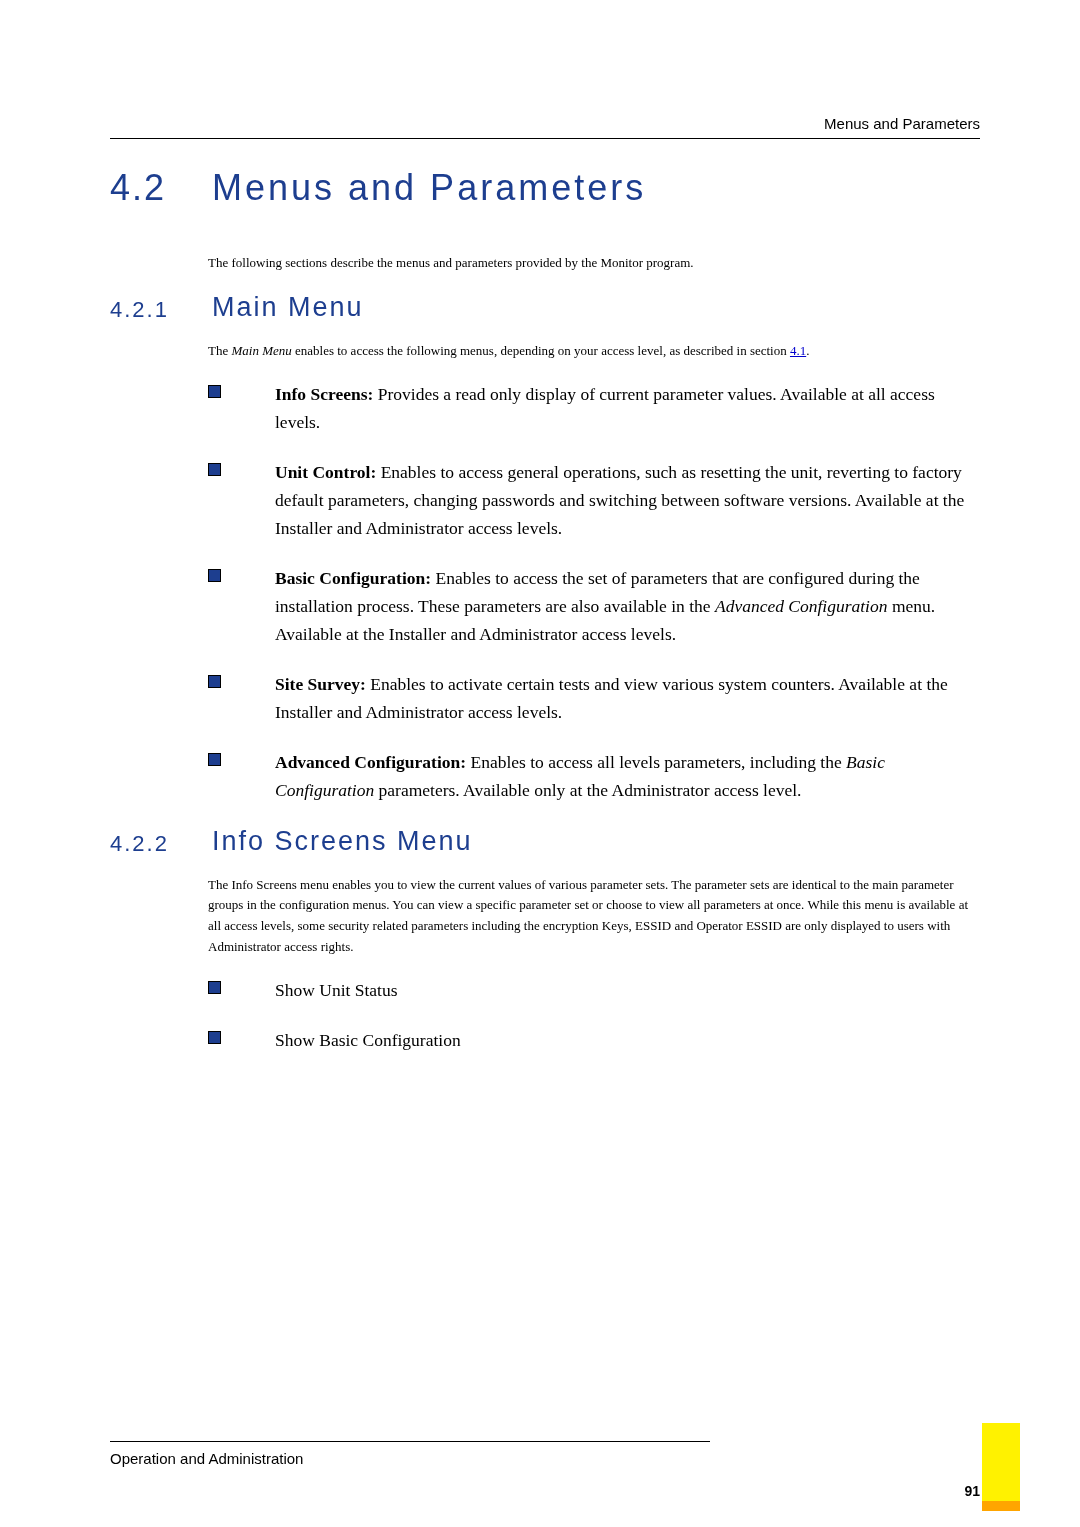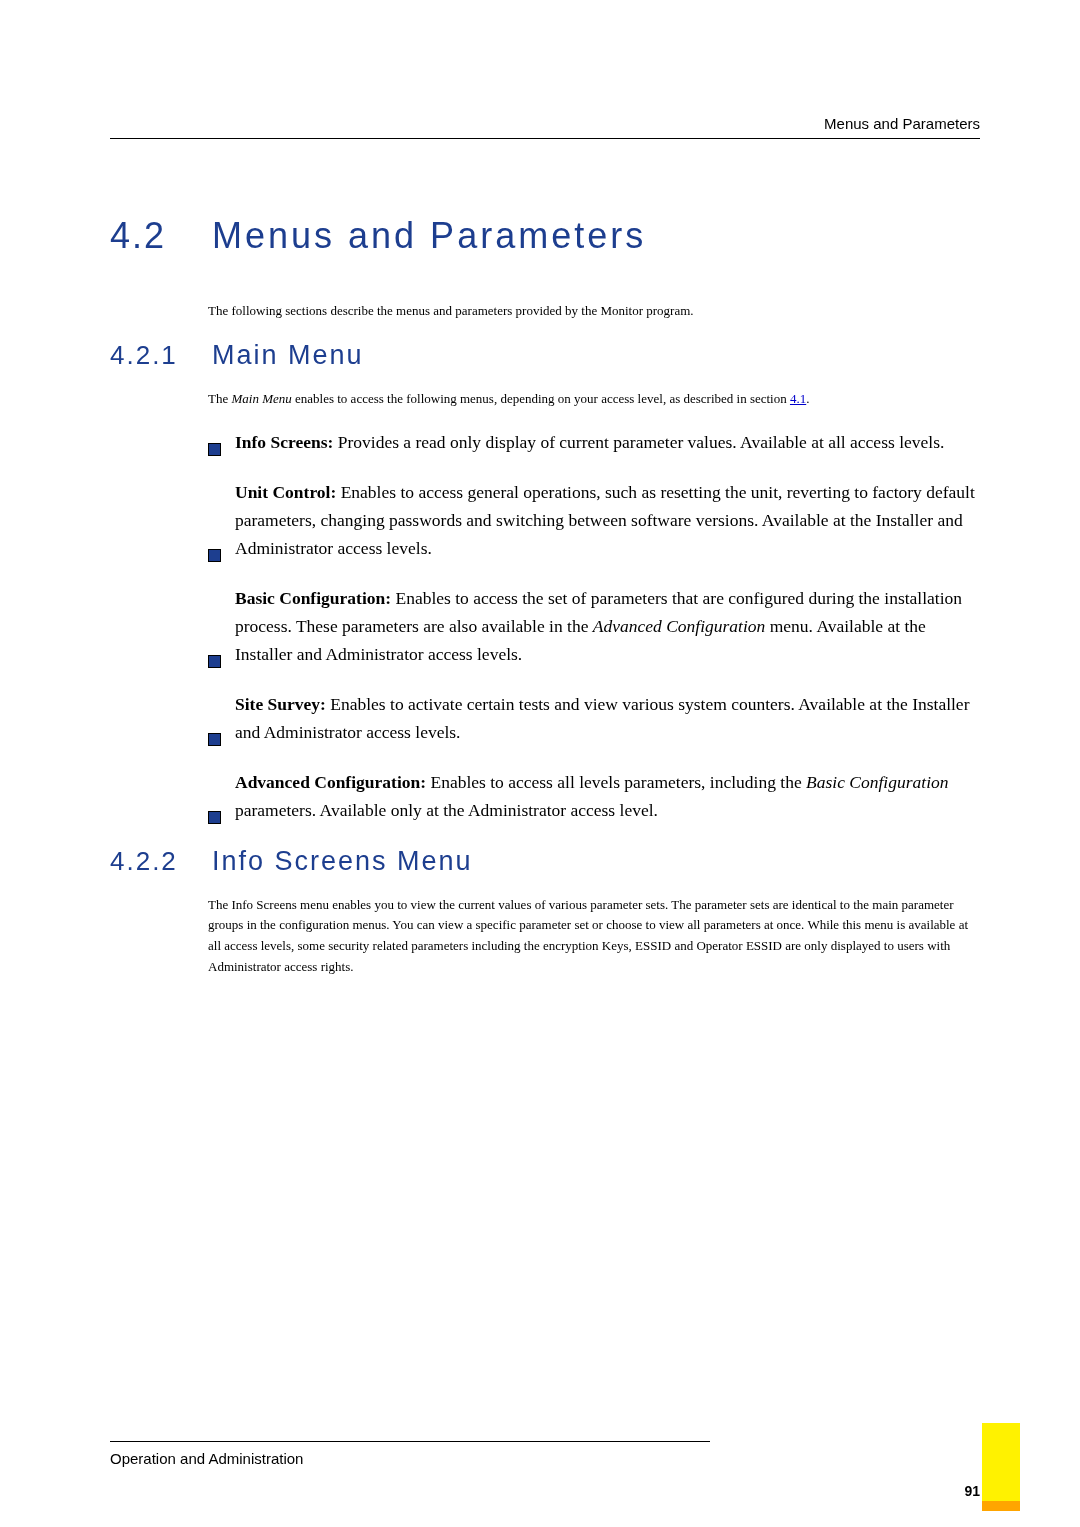--- a/index.html
+++ b/index.html
@@ -27,7 +27,7 @@
     border-top: 1.5px solid #000;
   }
   .content {
-    margin-top: 100px;
+    margin-top: 52px;
   }
   .section-number-h1 {
     font-family: Arial, Helvetica, sans-serif;

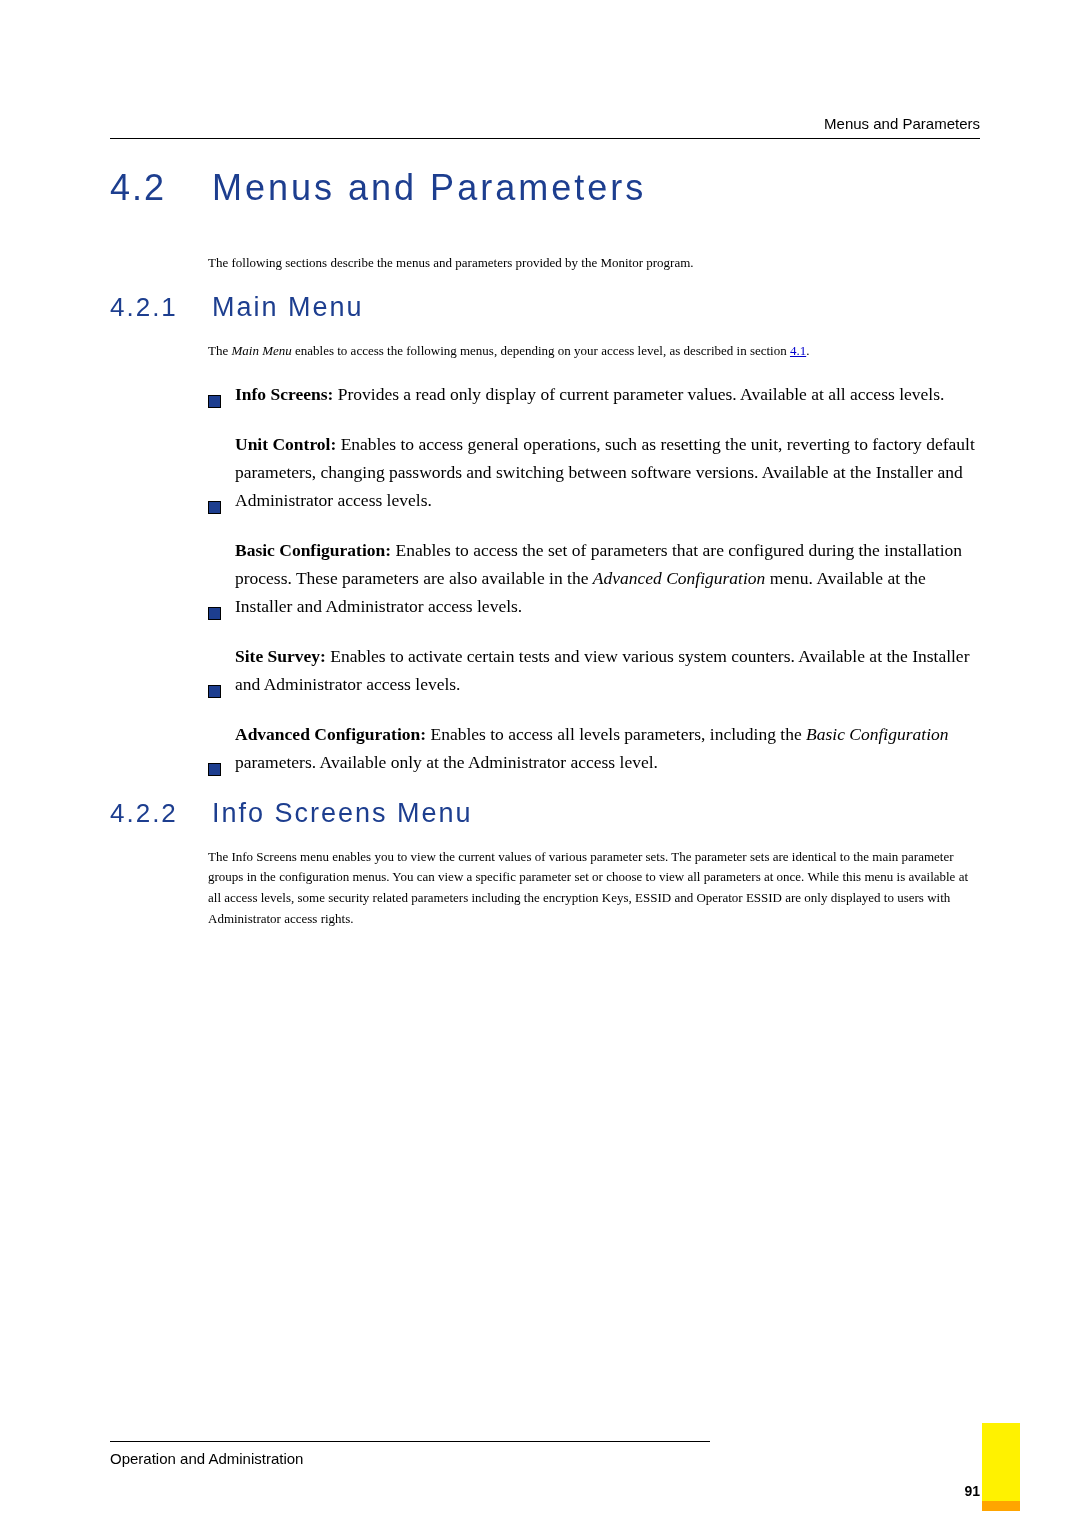--- a/index.html
+++ b/index.html
@@ -57,7 +57,7 @@
   .h2-row { margin-top: 8px; margin-bottom: 18px; }
   .section-number-h2 {
     font-family: Arial, Helvetica, sans-serif;
-    font-size: 26px;
+    font-size: 22px;
     letter-spacing: 2px;
     color: #1d3e8f;
     display: inline-block;

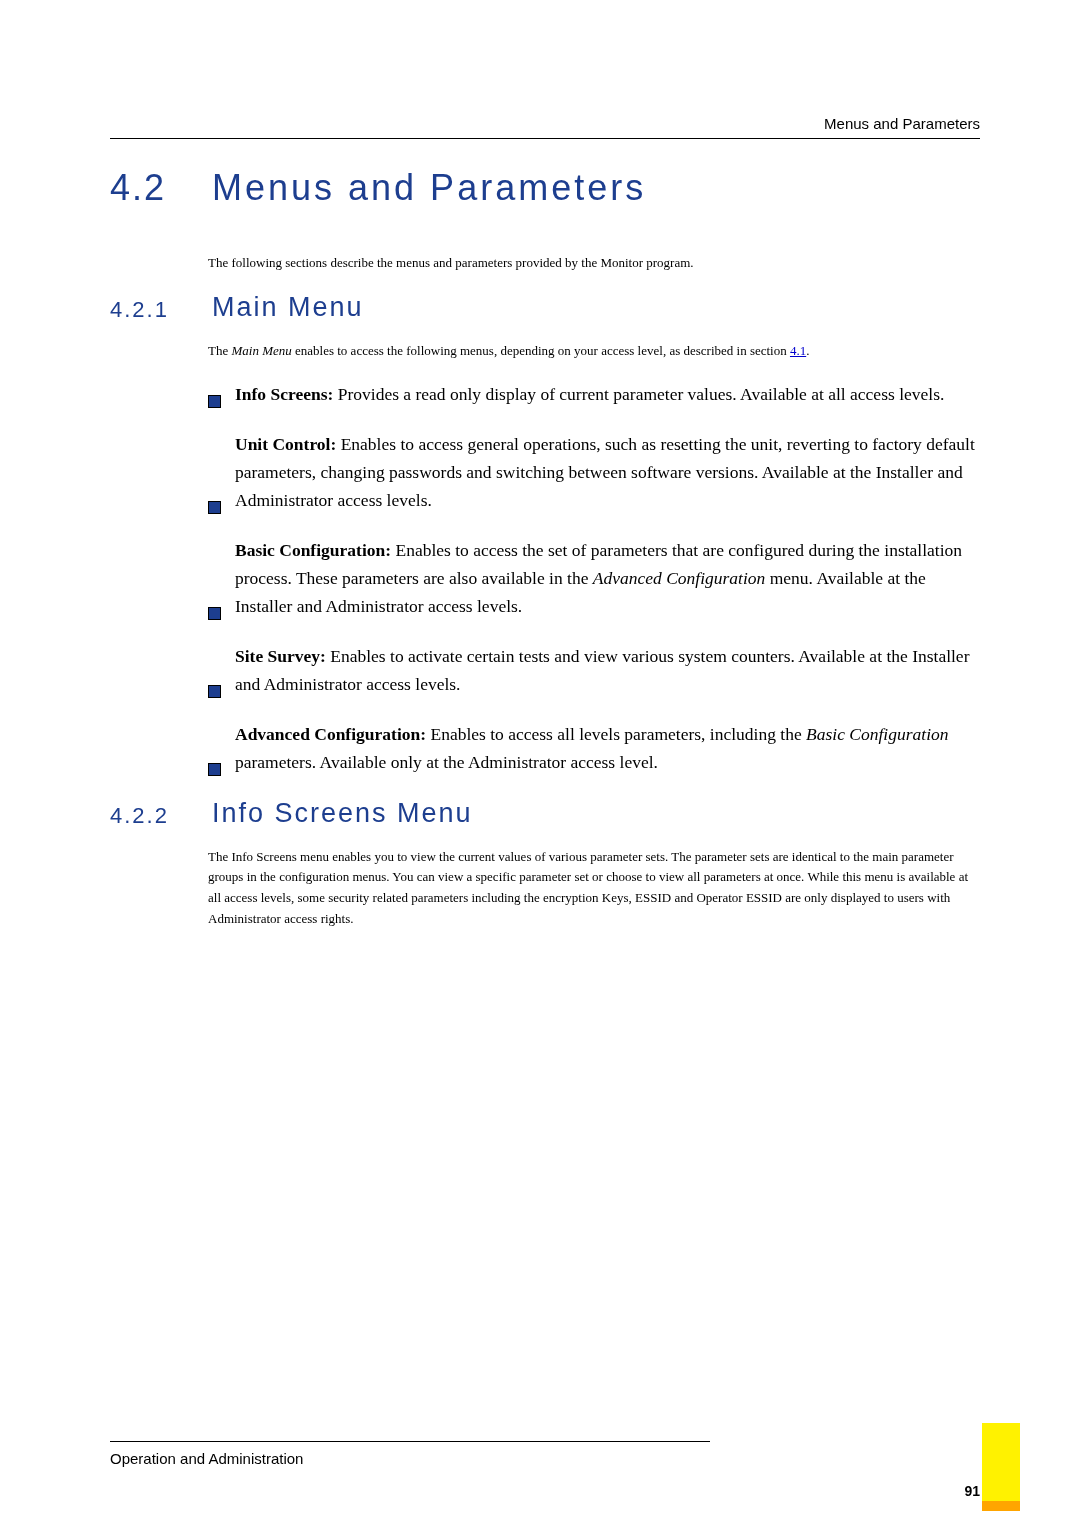--- a/index.html
+++ b/index.html
@@ -75,8 +75,9 @@
   .bullet-list { margin-left: 98px; }
   .bullet-item {
     display: flex;
-    align-items: flex-end;
+    align-items: flex-start;
     margin-bottom: 22px;
+    gap: 40px;
   }
   .bullet-marker {
     flex: 0 0 auto;

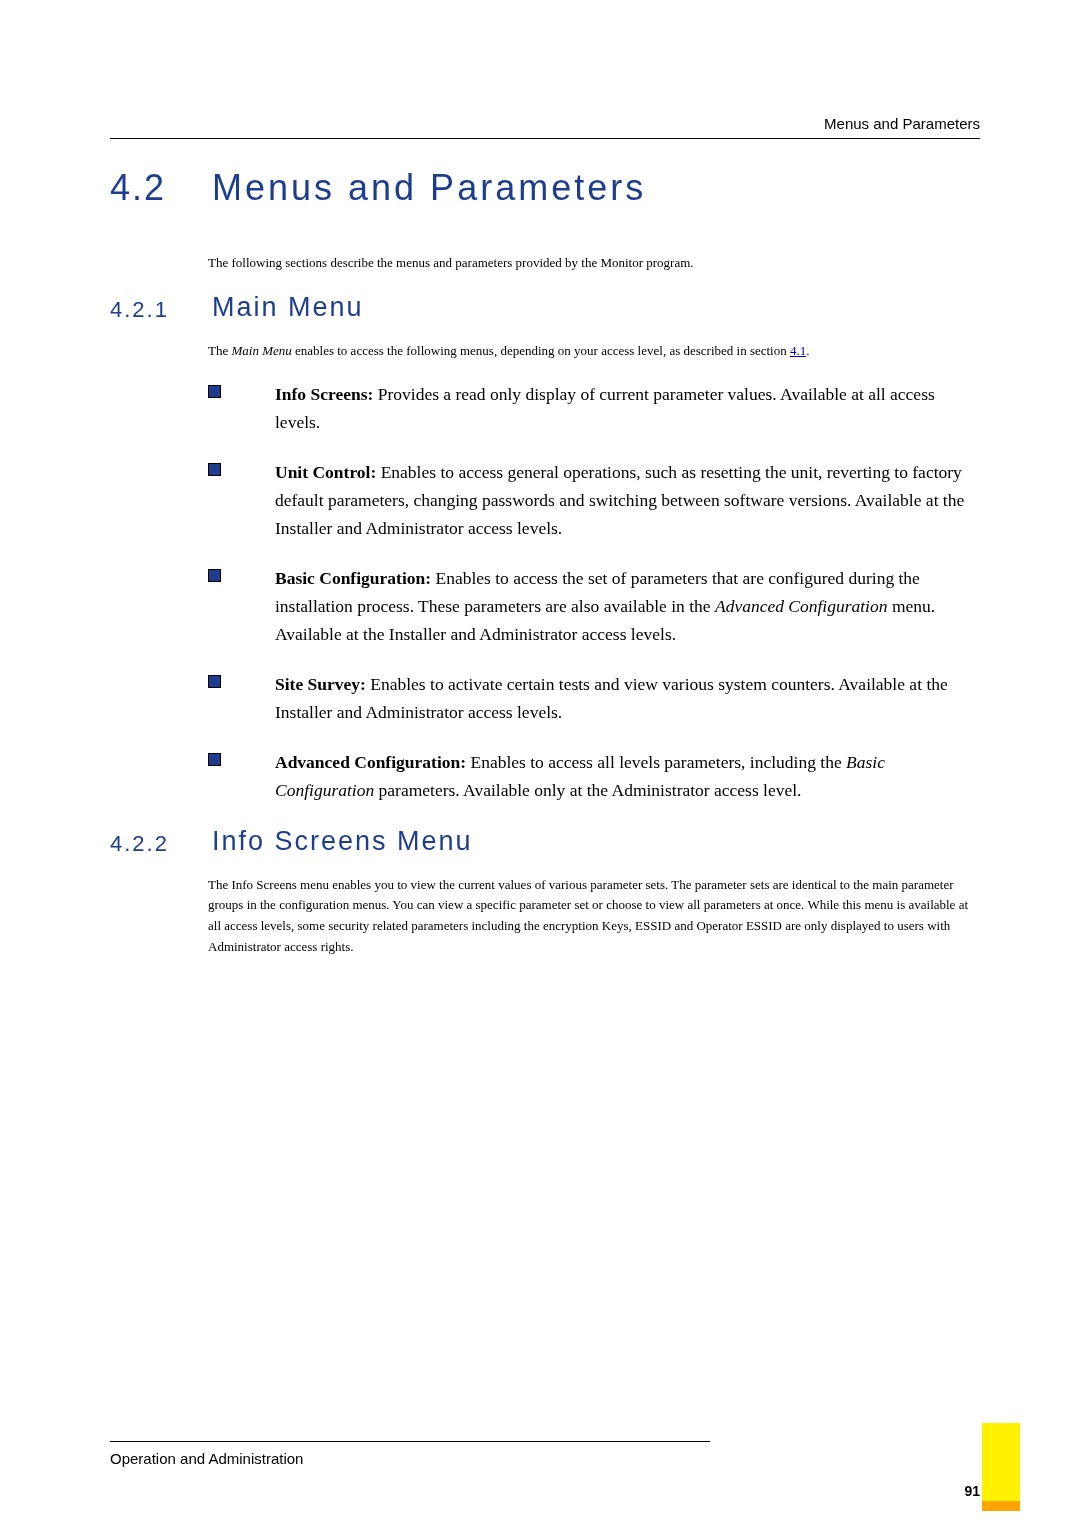--- a/index.html
+++ b/index.html
@@ -192,6 +192,16 @@
     <p class="body">The Info Screens menu enables you to view the current values of various parameter sets. The parameter sets are identical to the main parameter groups in the configuration menus. You can view a specific parameter set or choose to view all parameters at once. While this menu is available at all access levels, some security related parameters including the encryption Keys, ESSID and Operator ESSID are only displayed to users with Administrator access rights.</p>
   </div>
 
+  <div class="bullet-list">
+    <div class="bullet-item">
+      <div class="bullet-marker"></div>
+      <div class="bullet-text">Show Unit Status</div>
+    </div>
+    <div class="bullet-item">
+      <div class="bullet-marker"></div>
+      <div class="bullet-text">Show Basic Configuration</div>
+    </div>
+  </div>
 
 </div>
 

